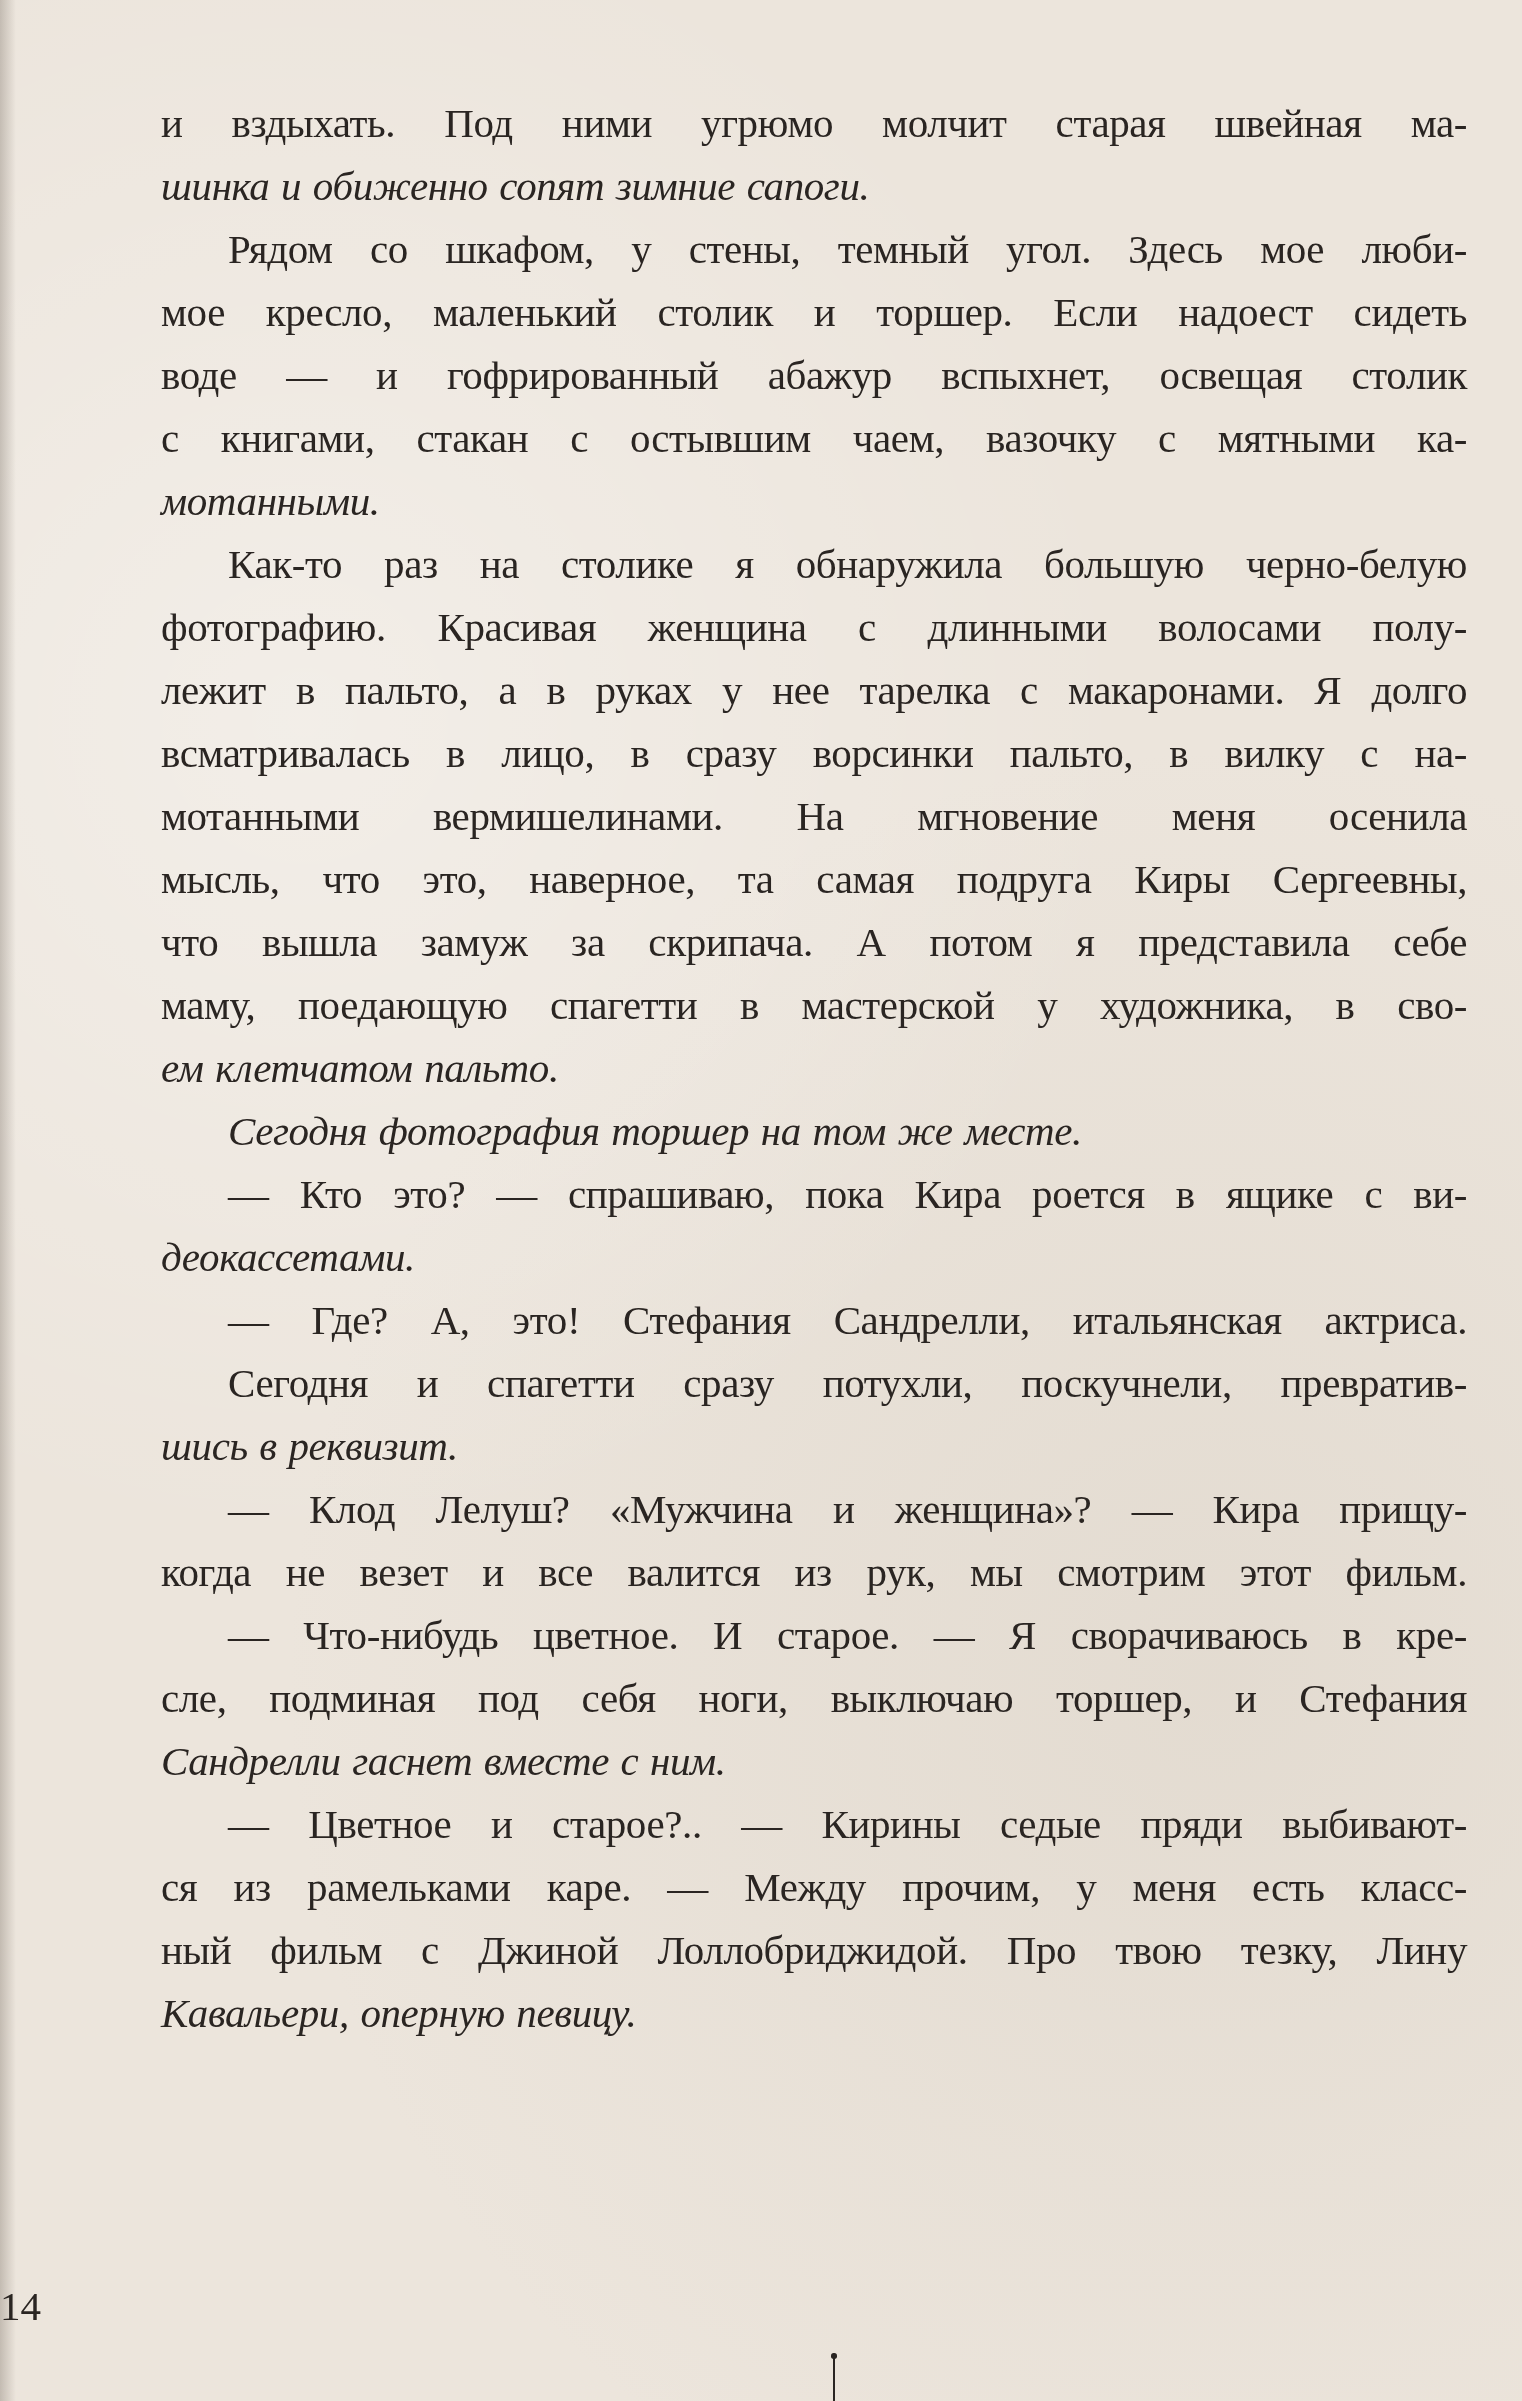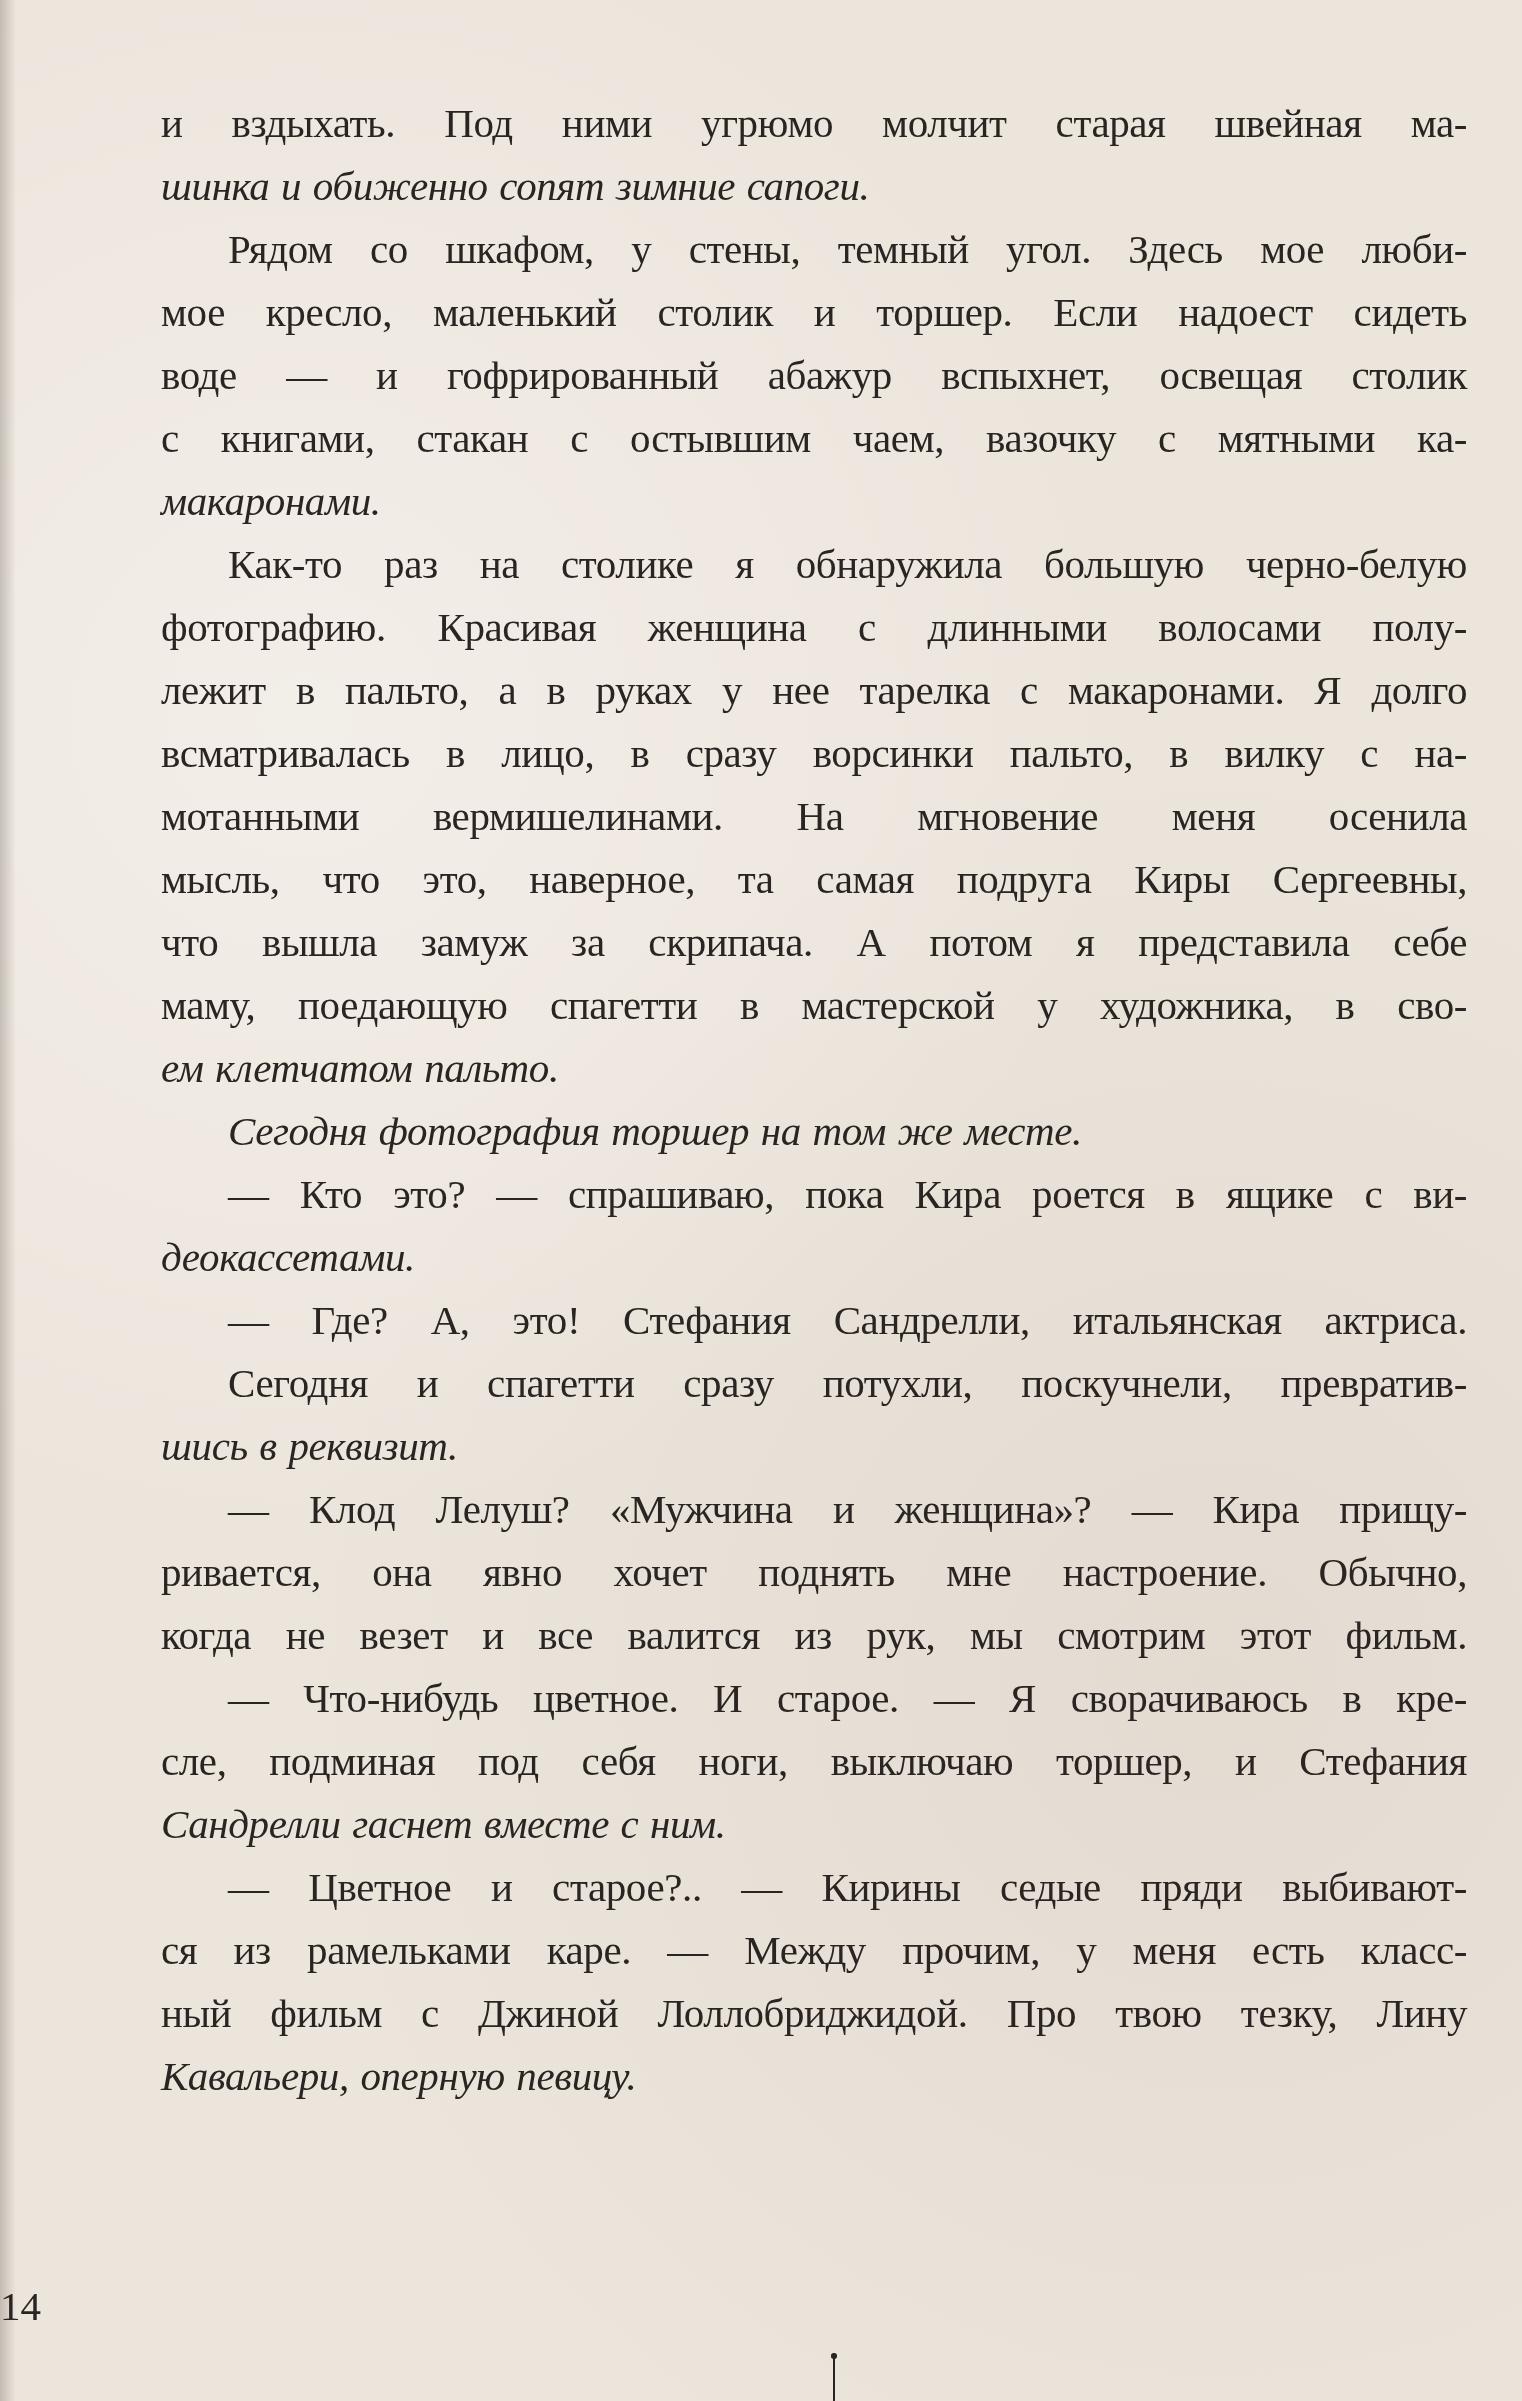--- a/index.html
+++ b/index.html
@@ -86,7 +86,7 @@
     <div class="line">мое кресло, маленький столик и торшер. Если надоест сидеть</div>
     <div class="line">воде — и гофрированный абажур вспыхнет, освещая столик</div>
     <div class="line">с книгами, стакан с остывшим чаем, вазочку с мятными ка-</div>
-    <div class="line last">макаронами.</div>
+    <div class="line last">мотанными.</div>
     <div class="line indent">Как-то раз на столике я обнаружила большую черно-белую</div>
     <div class="line">фотографию. Красивая женщина с длинными волосами полу-</div>
     <div class="line">лежит в пальто, а в руках у нее тарелка с макаронами. Я долго</div>

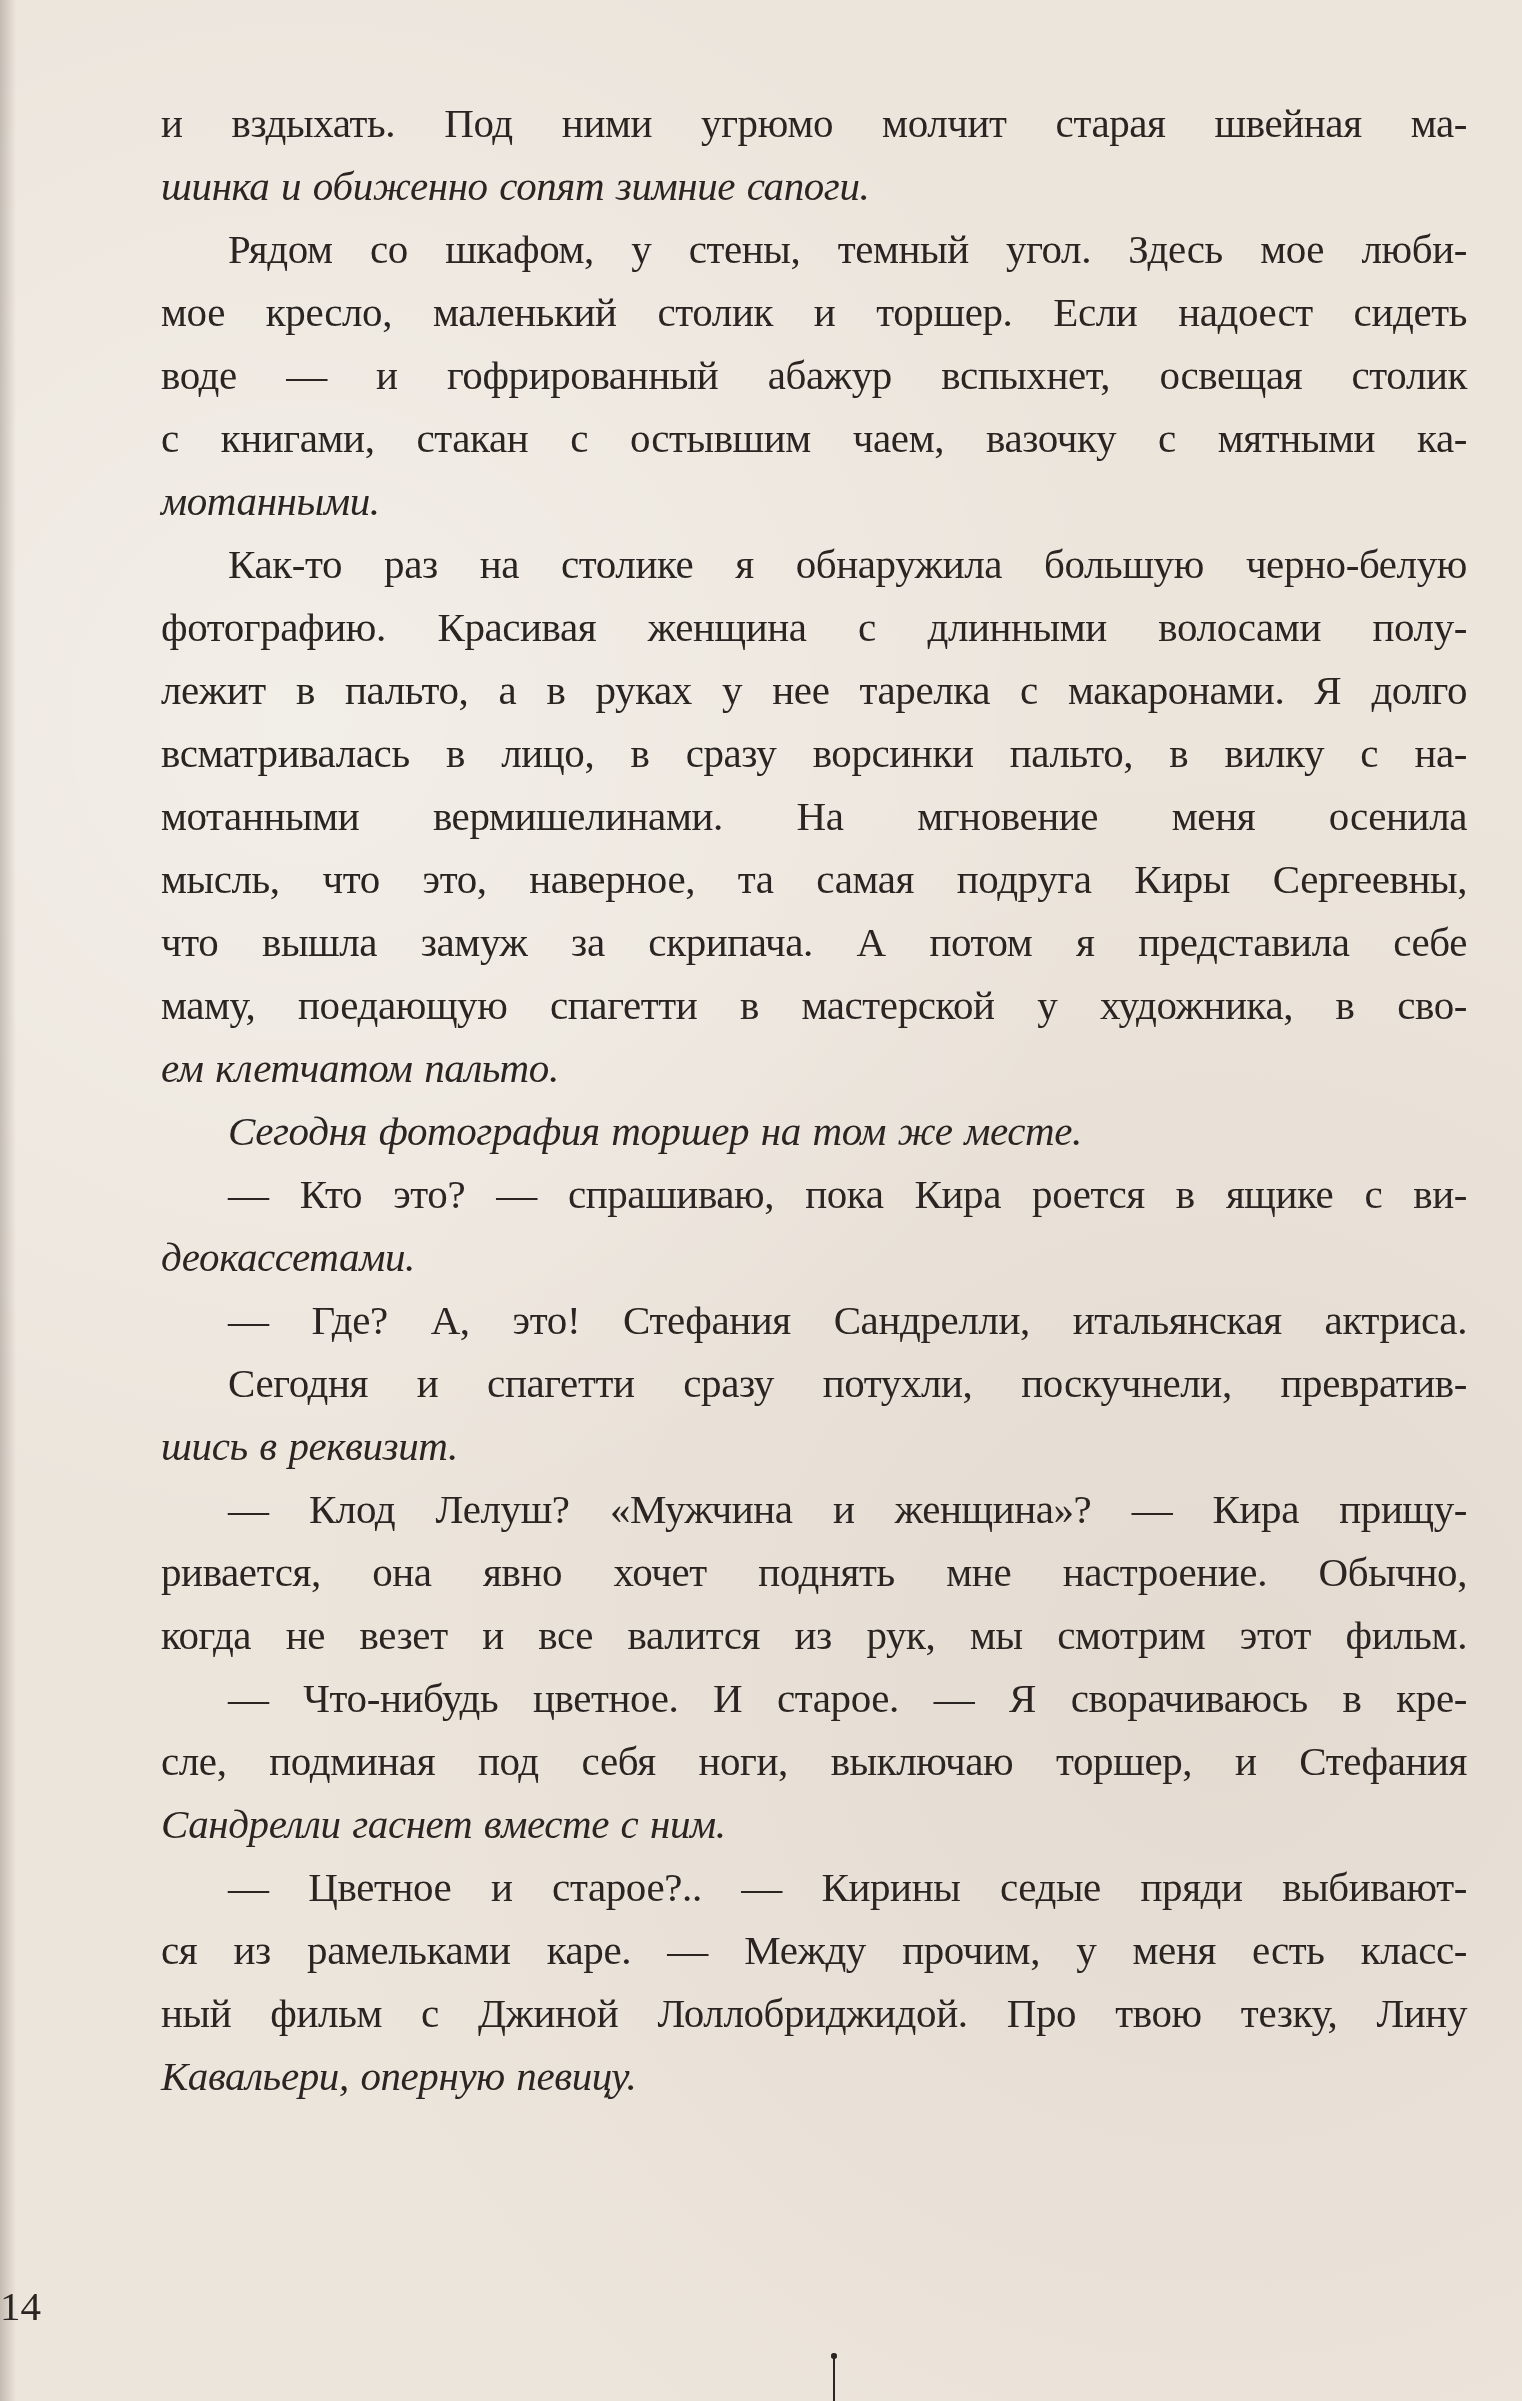--- a/index.html
+++ b/index.html
@@ -103,7 +103,6 @@
     <div class="line indent">Сегодня и спагетти сразу потухли, поскучнели, превратив-</div>
     <div class="line last">шись в реквизит.</div>
     <div class="line indent">— Клод Лелуш? «Мужчина и женщина»? — Кира прищу-</div>
-    <div class="line">ривается, она явно хочет поднять мне настроение. Обычно,</div>
     <div class="line">когда не везет и все валится из рук, мы смотрим этот фильм.</div>
     <div class="line indent">— Что-нибудь цветное. И старое. — Я сворачиваюсь в кре-</div>
     <div class="line">сле, подминая под себя ноги, выключаю торшер, и Стефания</div>

